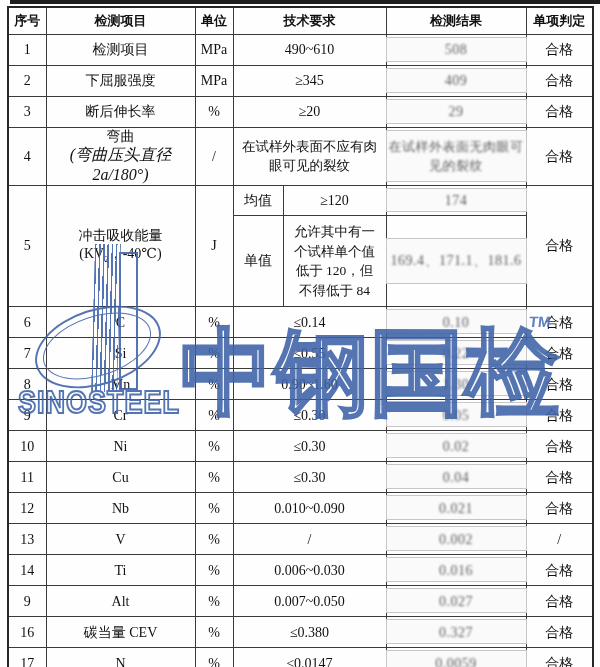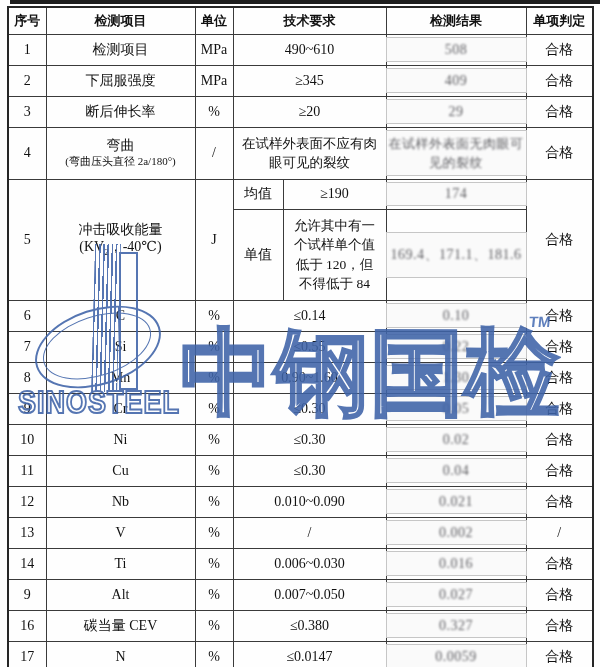--- a/index.html
+++ b/index.html
@@ -12,7 +12,7 @@
   th{font-weight:bold;font-size:13px;}
   tr.h{height:27px;} tr.r{height:31px;} tr.r4{height:46px;} tr.r5a{height:30px;} tr.r5b{height:80px;}
   tr.stub{height:14px;}
-  .sub2{font-size:11px;}
+  .sub2{font-size:16px;font-style:italic;}
   .reqlong{font-size:13.5px;line-height:1.45;padding:6px 6px;}
   td.result::before{content:"";position:absolute;left:-1px;right:-1px;top:2px;bottom:3px;
     border:1px solid #c6c6c6;background:#fafafa;z-index:0;}

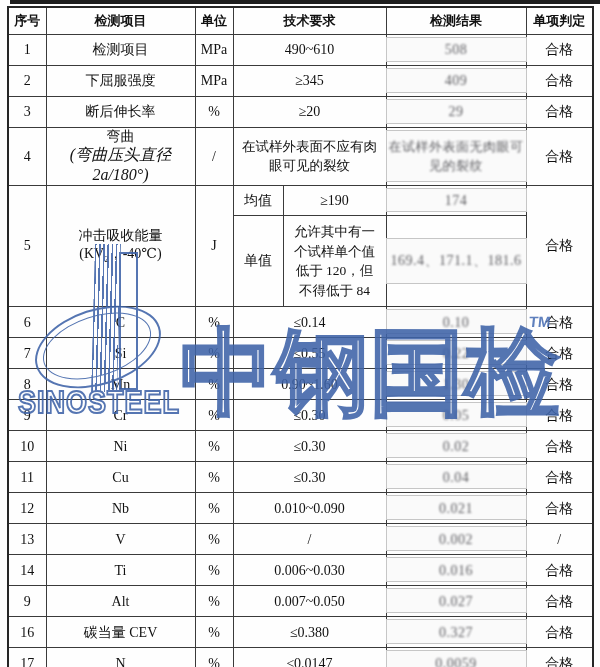--- a/index.html
+++ b/index.html
@@ -110,7 +110,7 @@
     </td>
     <td rowspan="2">J</td>
     <td>均值</td>
-    <td>≥190</td>
+    <td>≥120</td>
     <td class="result"><span class="blur">174</span></td>
     <td rowspan="2">合格</td>
   </tr>

